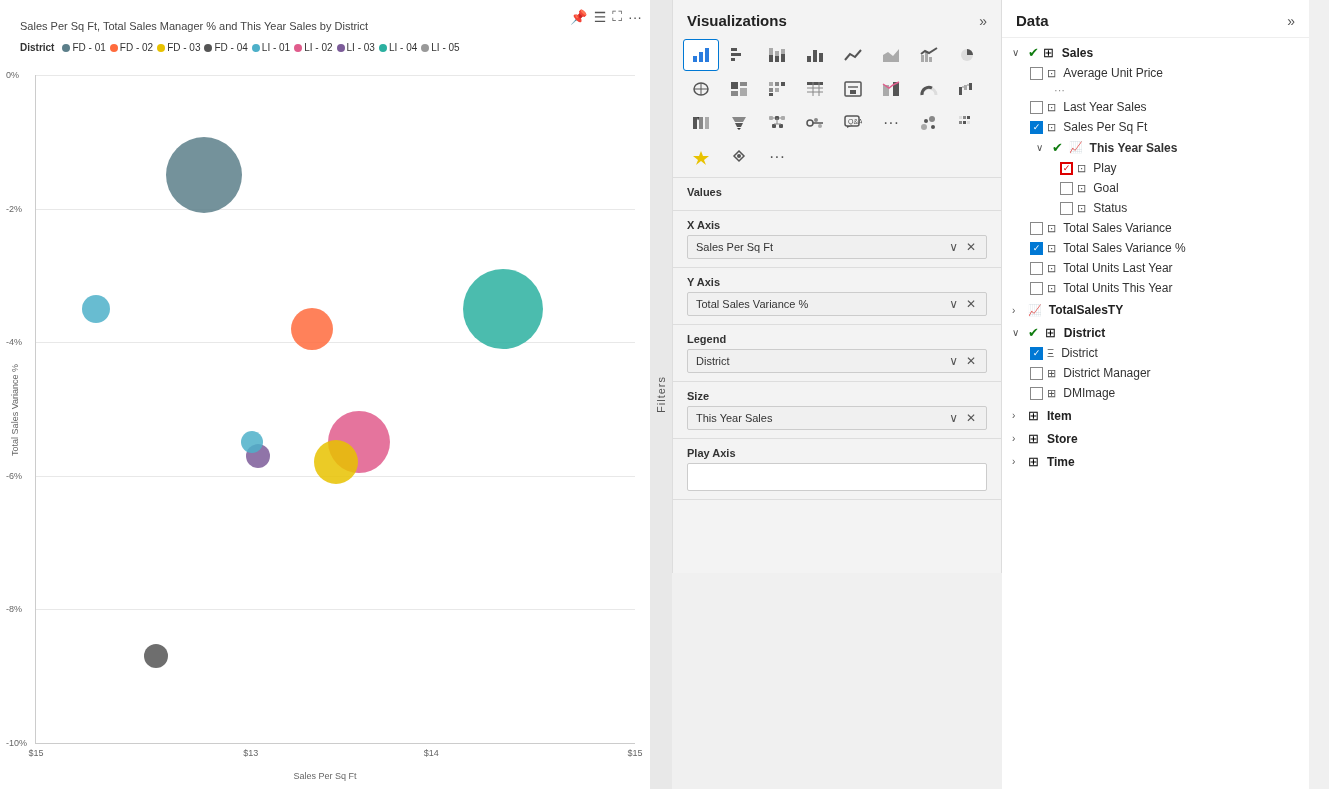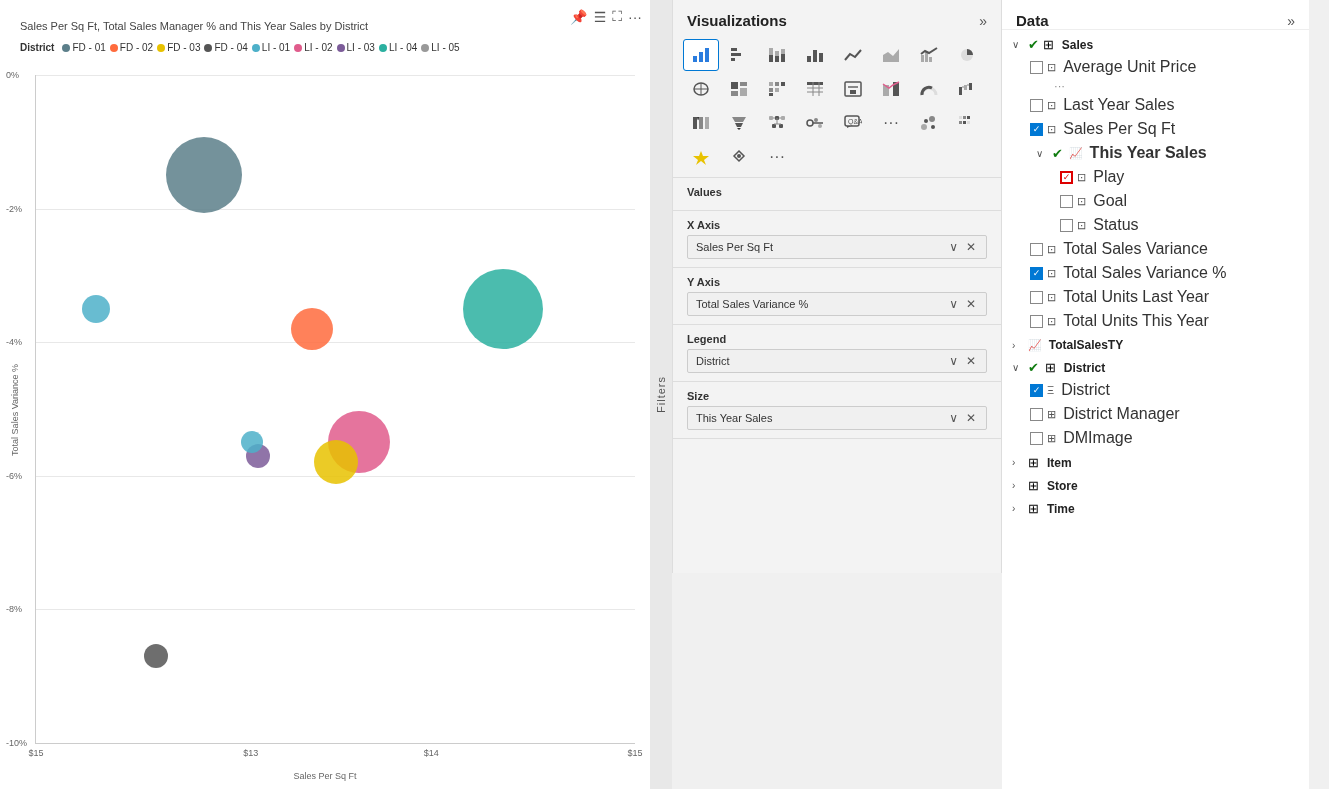--- a/index.html
+++ b/index.html
@@ -256,7 +256,7 @@
       display: flex;
       justify-content: space-between;
       align-items: center;
-      padding: 12px 14px 0;
+      padding: 12px 14px 8px;
       border-bottom: 1px solid #eee;
     }
 

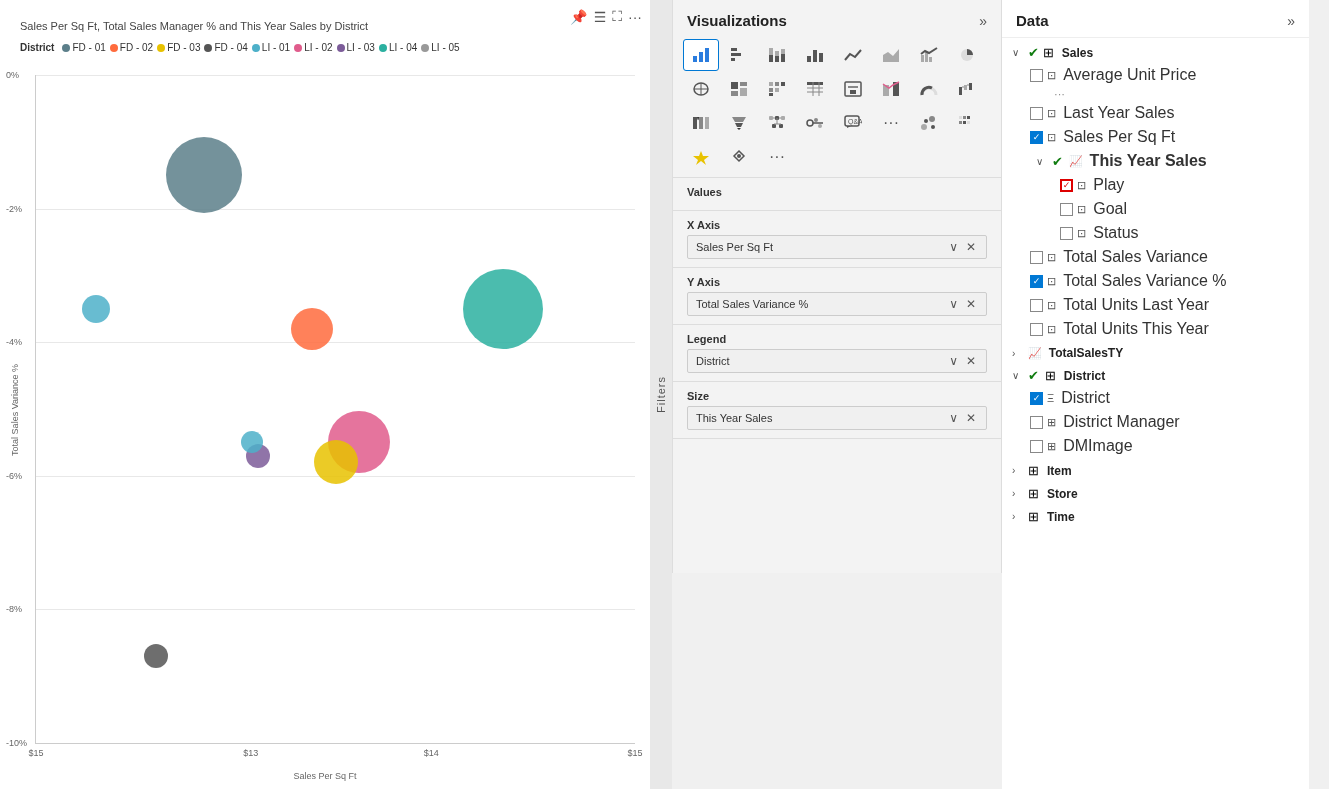--- a/index.html
+++ b/index.html
@@ -360,7 +360,7 @@
     }
 
     .tree-item-name {
-      font-size: 16px;
+      font-size: 12px;
       color: #333;
     }
 

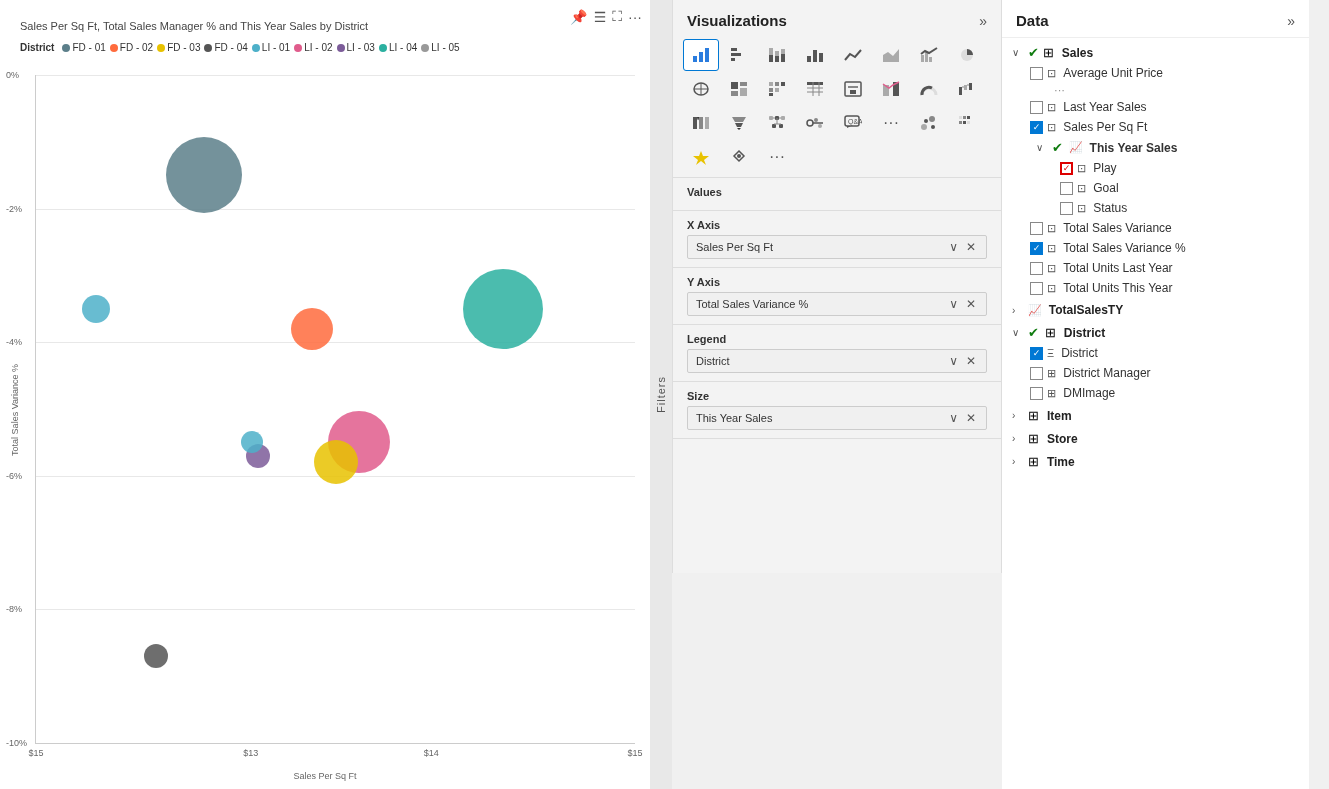--- a/index.html
+++ b/index.html
@@ -752,6 +752,10 @@
       </div>
     </div>
 
+    <div class="field-section">
+      <div class="field-section-title">Play Axis</div>
+      <div class="field-drop-zone" style="min-height:28px;"></div>
+    </div>
   </div>
 </div>
 

